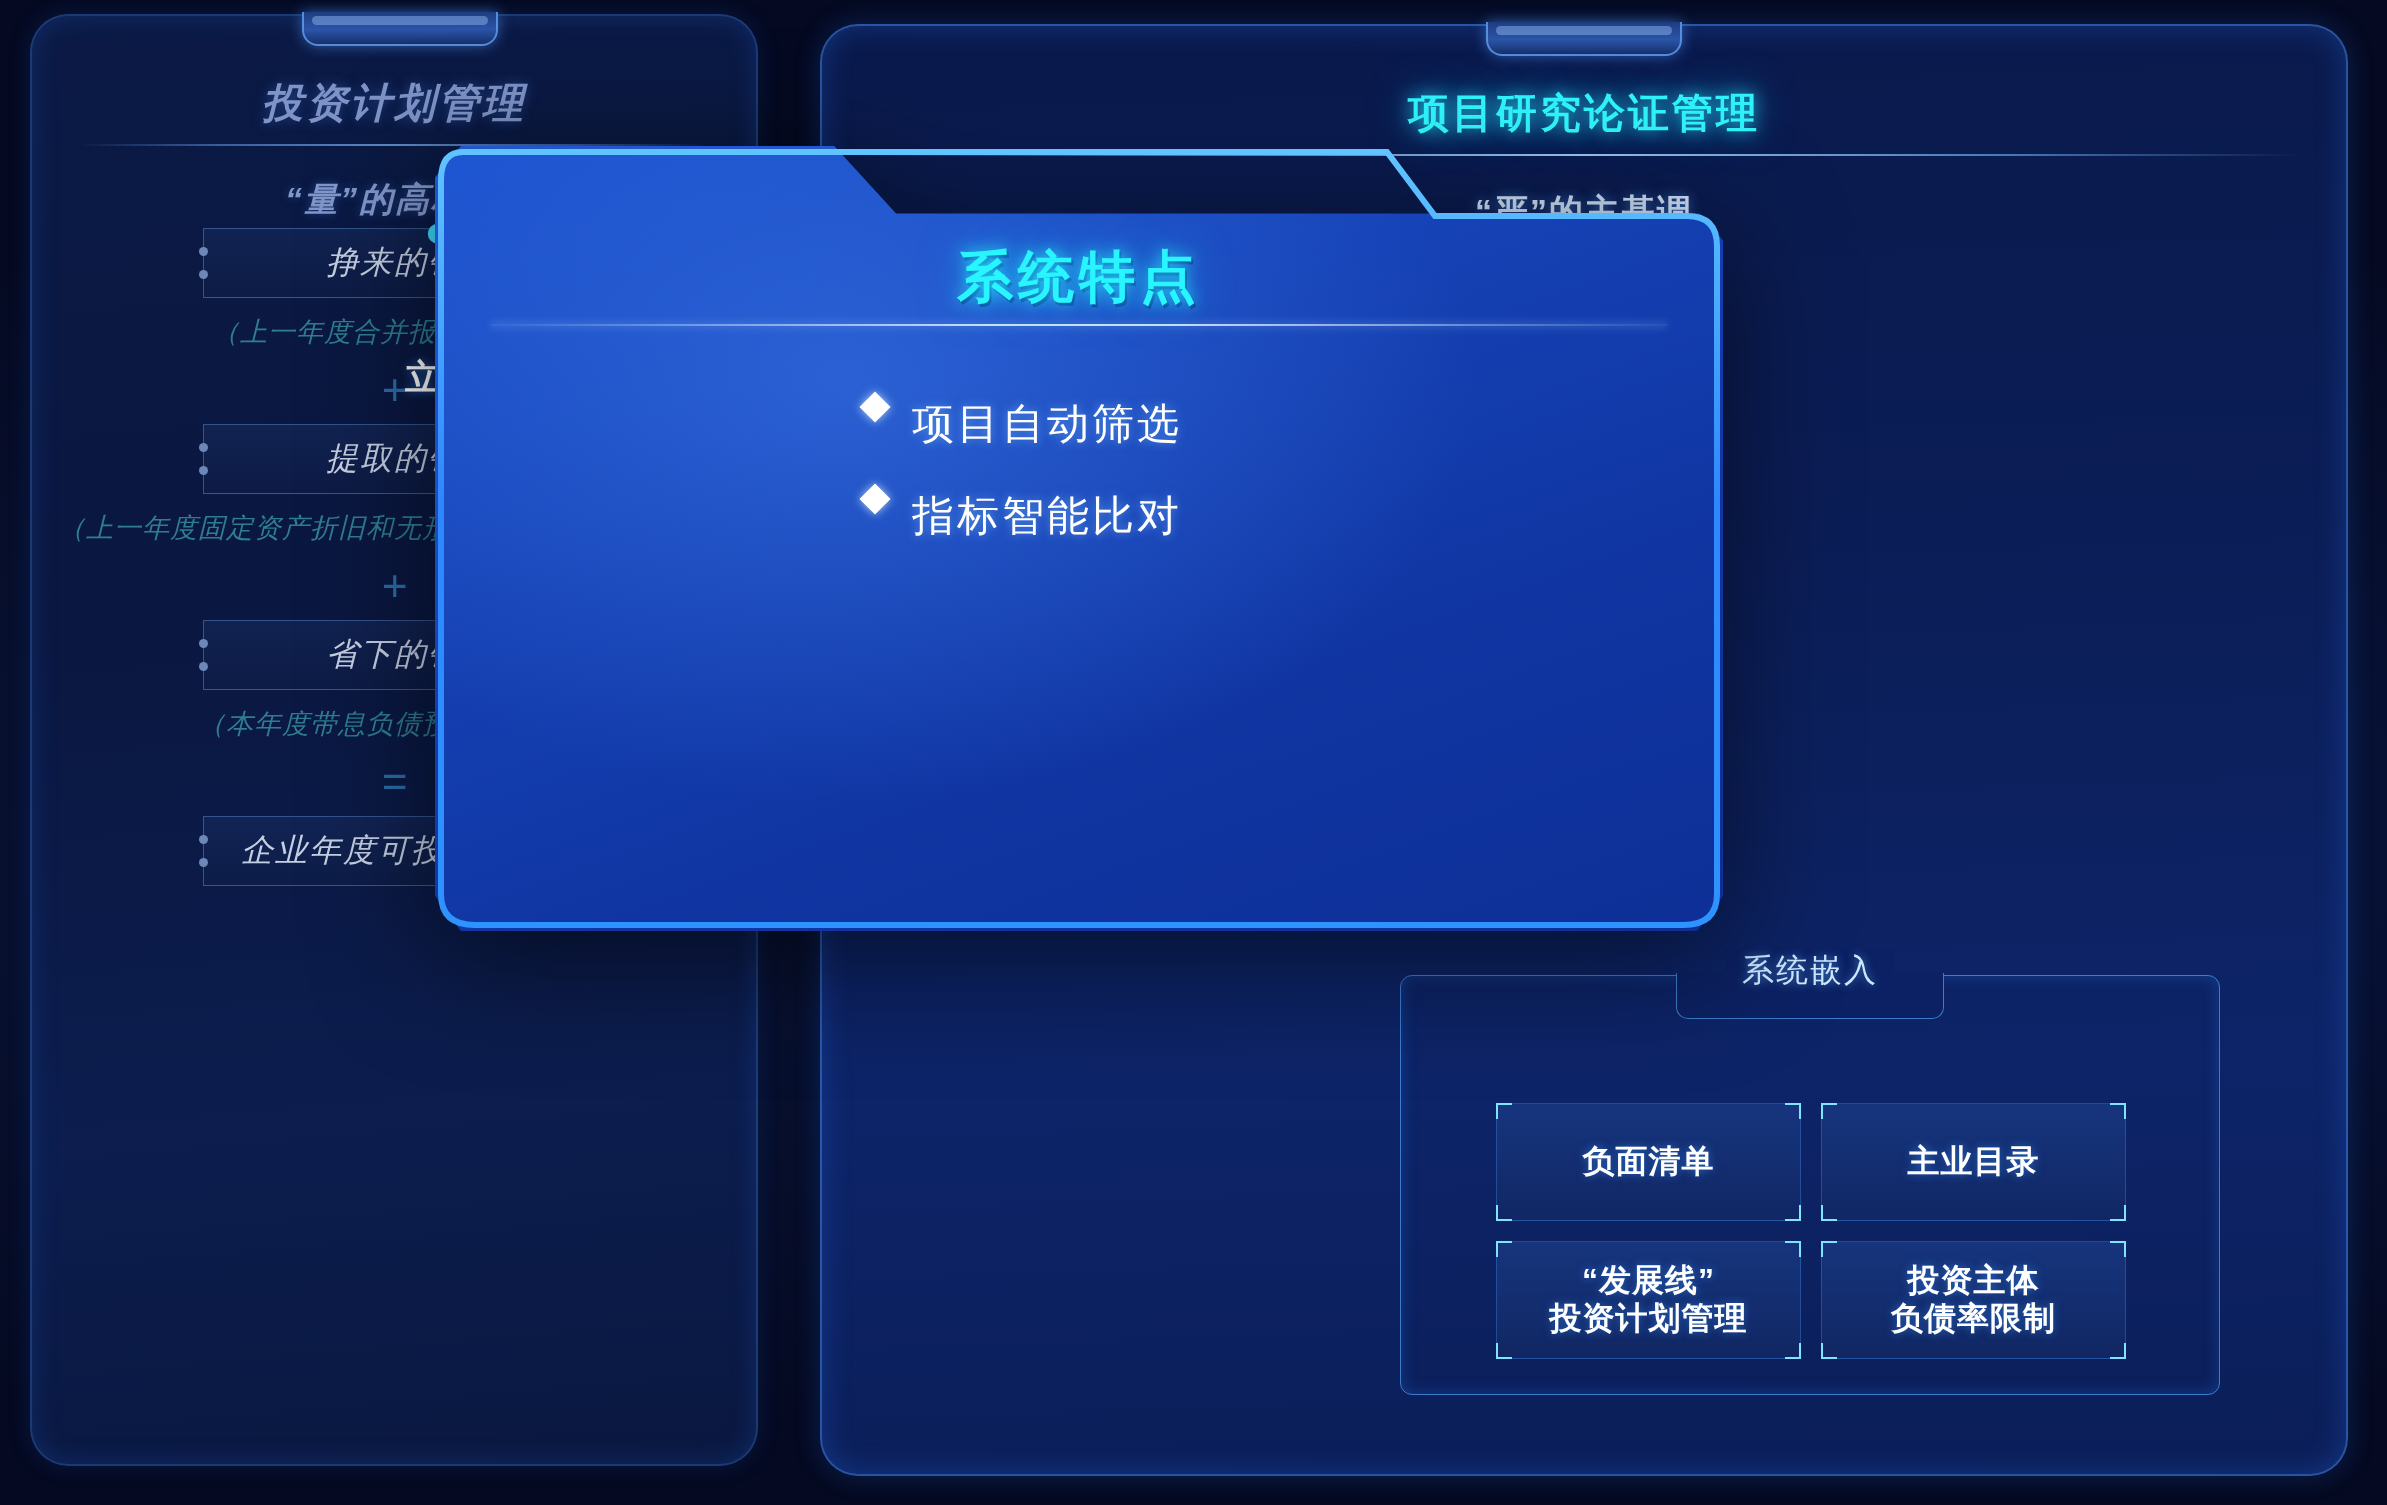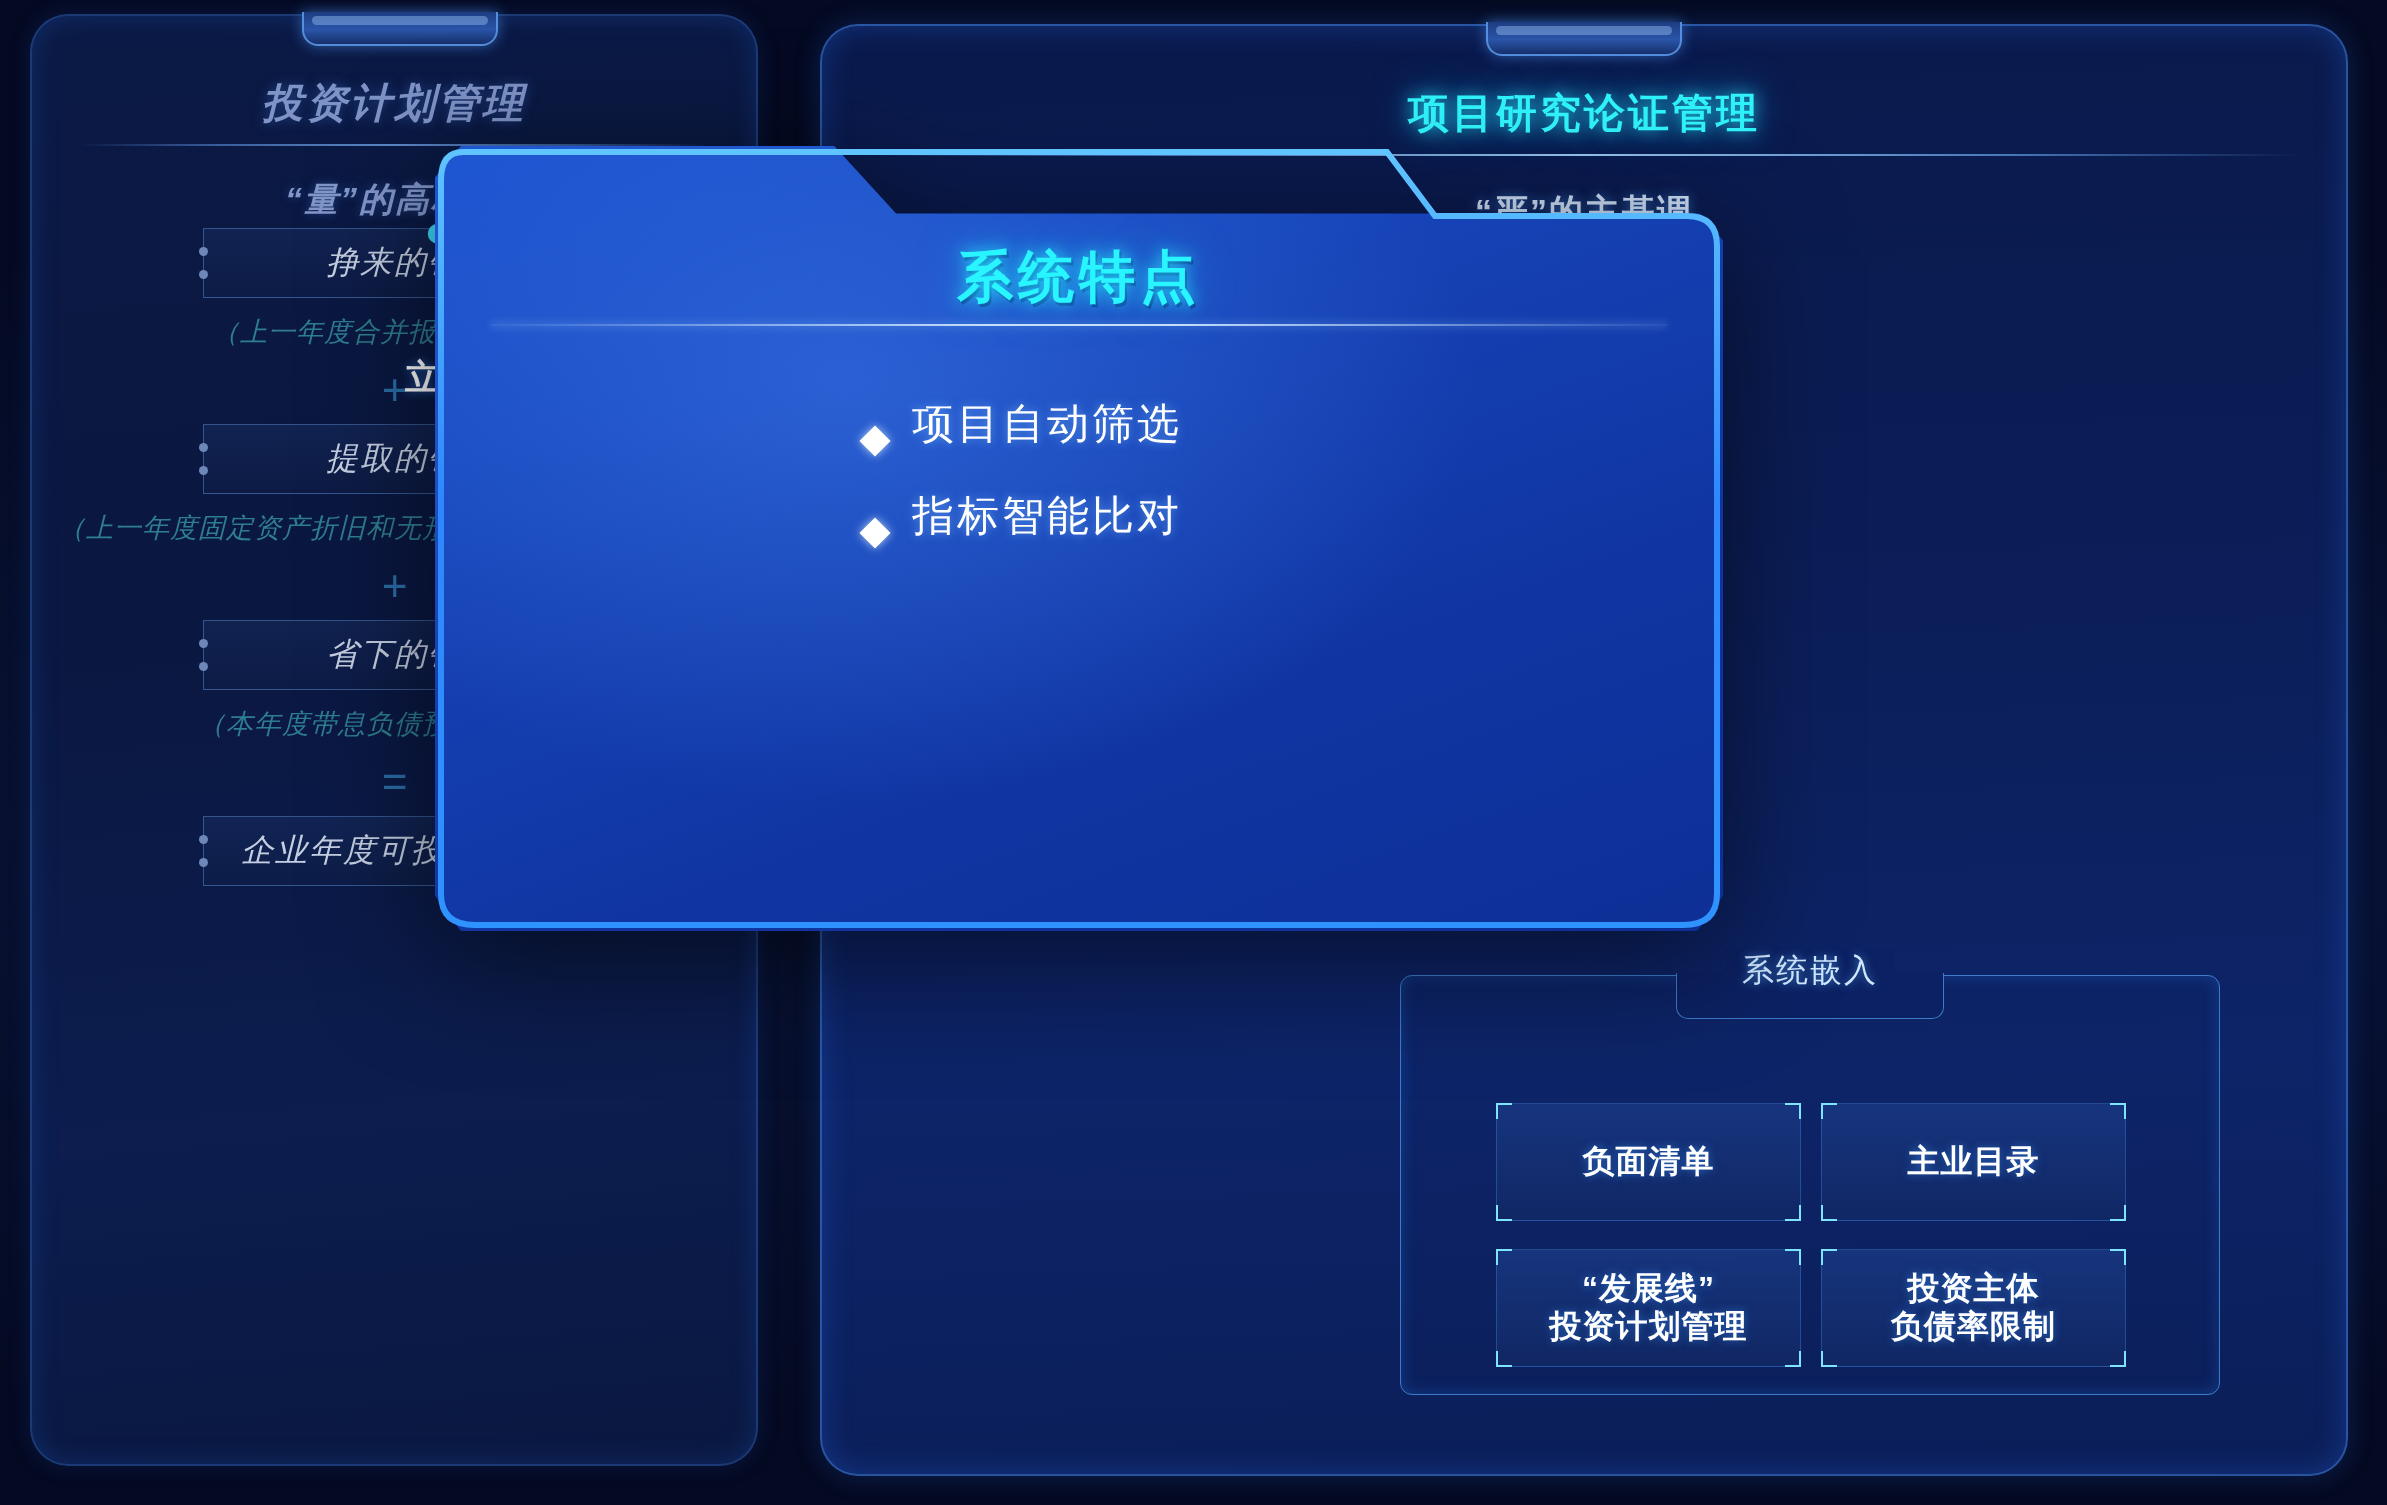--- a/index.html
+++ b/index.html
@@ -227,7 +227,7 @@
     display:flex; flex-direction:column; align-items:center; gap:36px;
   }
   #modal .bullet{
-    display:flex; align-items:flex-end; gap:26px; width:430px;
+    display:flex; align-items:flex-start; gap:26px; width:430px;
   }
   #modal .dia{
     width:22px; height:22px; background:#ffffff; transform:rotate(45deg);

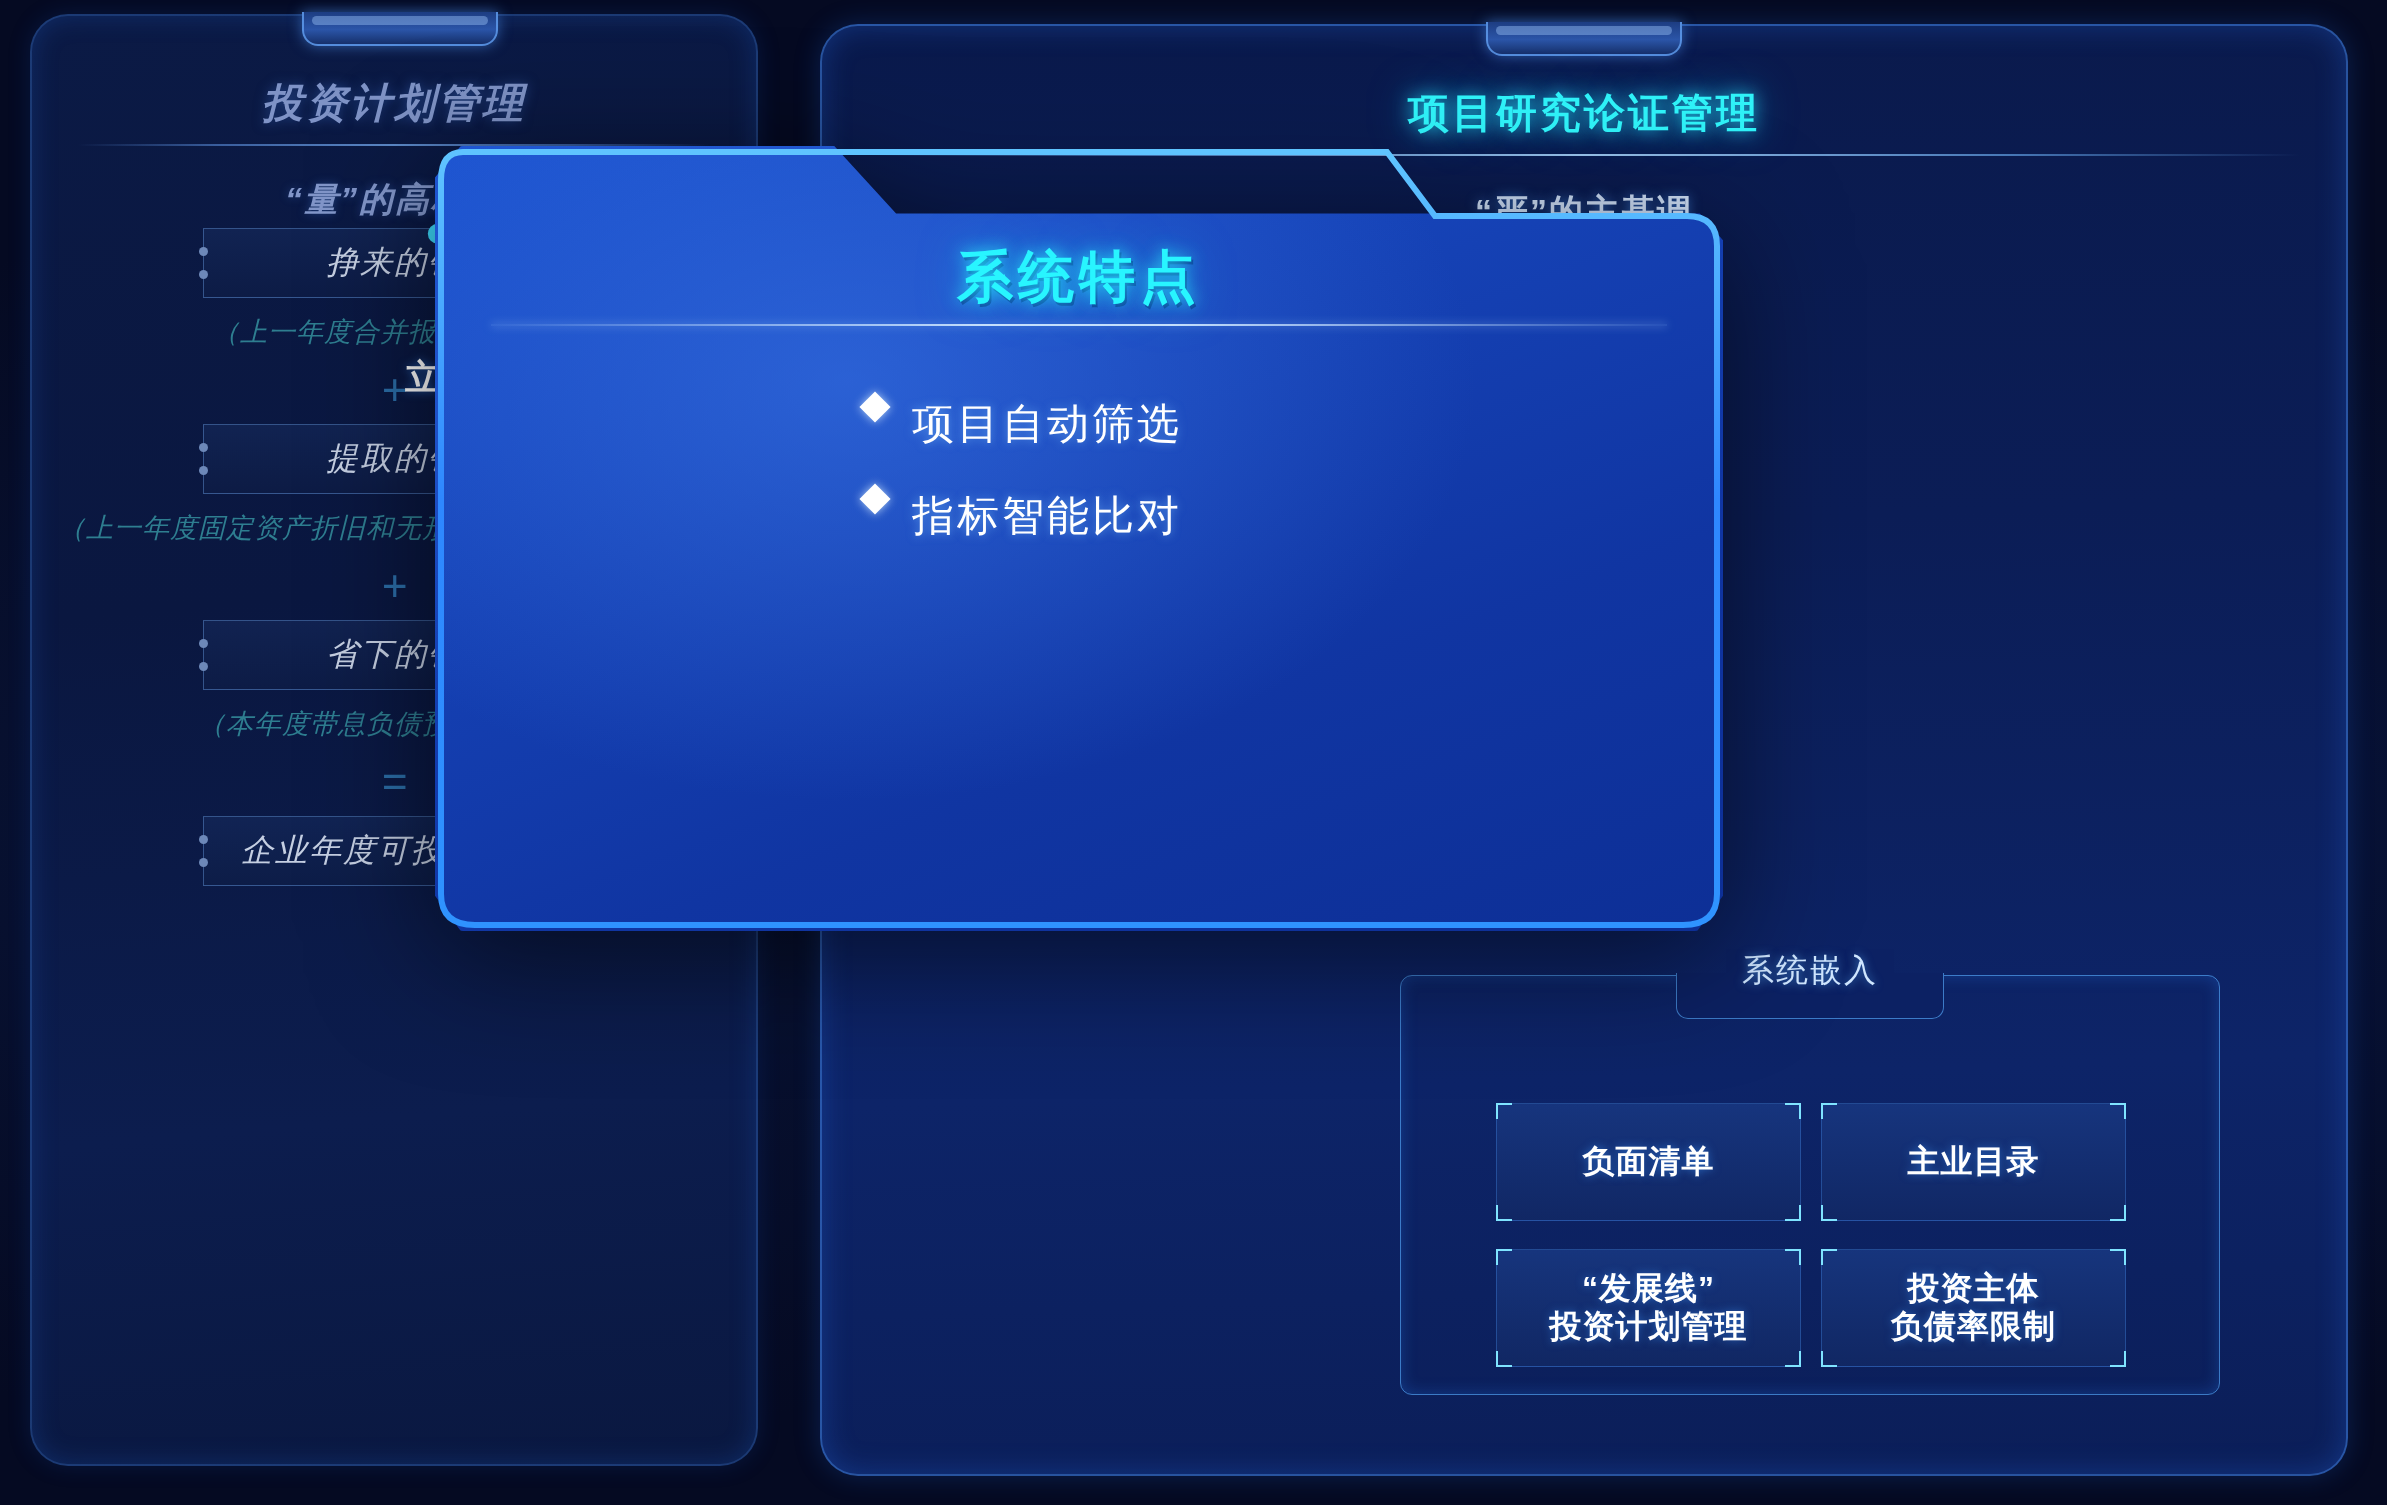--- a/index.html
+++ b/index.html
@@ -172,7 +172,7 @@
   }
   .embed-grid{
     position:absolute; left:96px; top:128px; width:630px;
-    display:grid; grid-template-columns:1fr 1fr; gap:28px 20px;
+    display:grid; grid-template-columns:1fr 1fr; gap:20px 20px;
   }
   .ebox{
     height:118px; position:relative;

